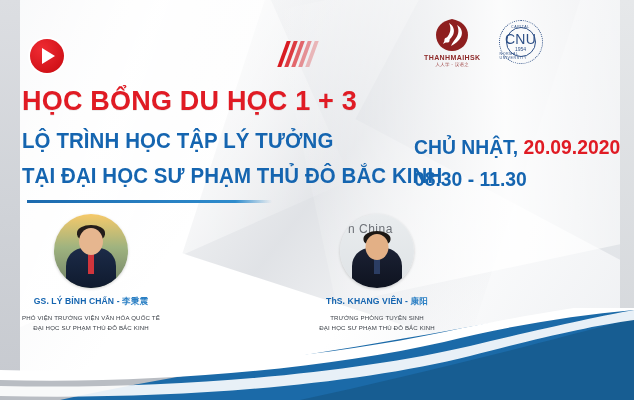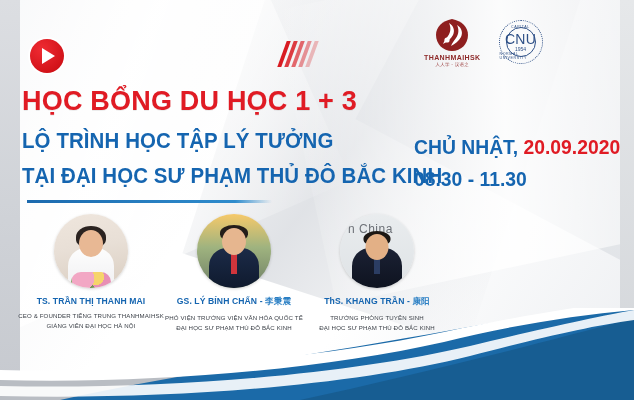--- a/index.html
+++ b/index.html
@@ -278,21 +278,6 @@
 
   <div class="speakers">
 
-    <div class="speaker">
-      <div class="avatar av1">
-        <div class="av-person"></div>
-        <div class="av-hair"></div>
-        <div class="av-head"></div>
-        <div class="av1-flowers"></div>
-      </div>
-      <div class="sp-name">
-        <span>TS. TRẦN THỊ THANH MAI</span>
-      </div>
-      <div class="sp-role">
-        <div>CEO &amp; FOUNDER TIẾNG TRUNG THANHMAIHSK</div>
-        <div>GIẢNG VIÊN ĐẠI HỌC HÀ NỘI</div>
-      </div>
-    </div>
 
     <div class="speaker">
       <div class="avatar av2">

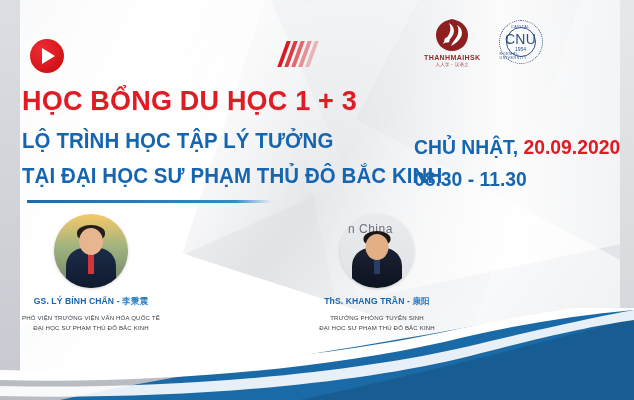--- a/index.html
+++ b/index.html
@@ -304,7 +304,7 @@
         <div class="av-head"></div>
       </div>
       <div class="sp-name">
-        <span>ThS. KHANG TRẦN - </span><span class="cn">康阳</span>
+        <span>ThS. KHANG VIÊN - </span><span class="cn">康阳</span>
       </div>
       <div class="sp-role">
         <div>TRƯỞNG PHÒNG TUYỂN SINH</div>

